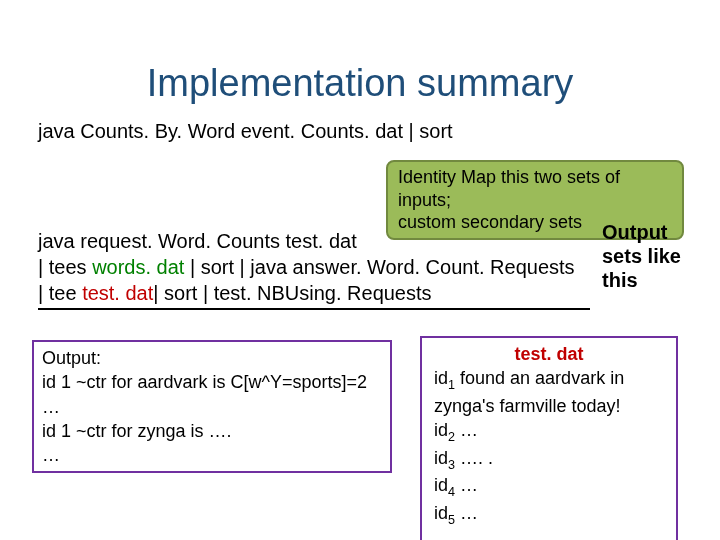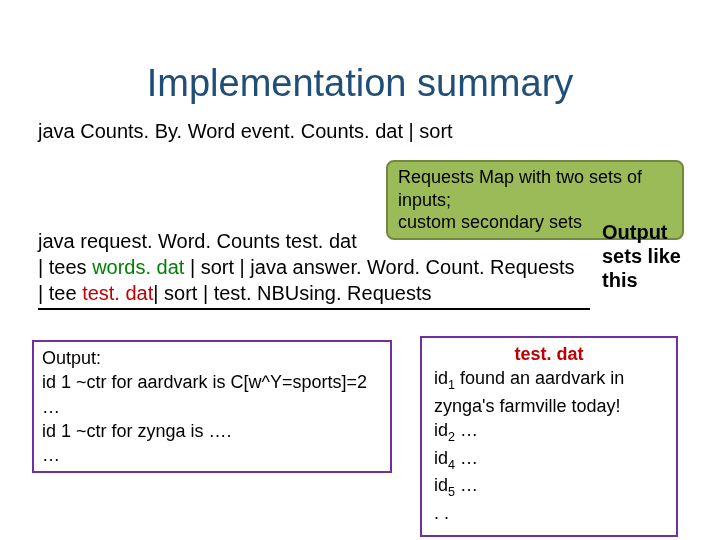--- a/index.html
+++ b/index.html
@@ -113,7 +113,7 @@
   </div>
 
   <div class="callout1">
-    <div>Requests Map with two sets of inputs;</div>
+    <div>Identity Map this two sets of inputs;</div>
     <div>custom secondary sets</div>
   </div>
 

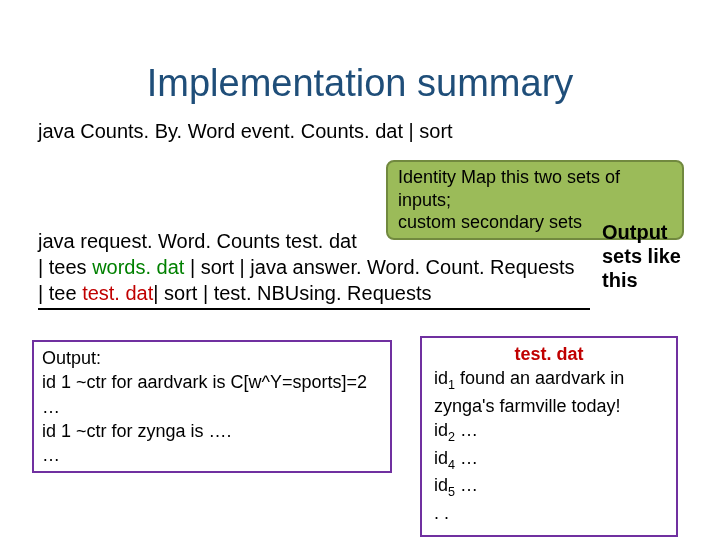--- a/index.html
+++ b/index.html
@@ -150,6 +150,9 @@
       <span>id</span><sub>2</sub><span>  …</span>
     </div>
     <div>
+      <span>id</span><sub>3</sub><span>  …. .</span>
+    </div>
+    <div>
       <span>id</span><sub>4</sub><span>  …</span>
     </div>
     <div>

